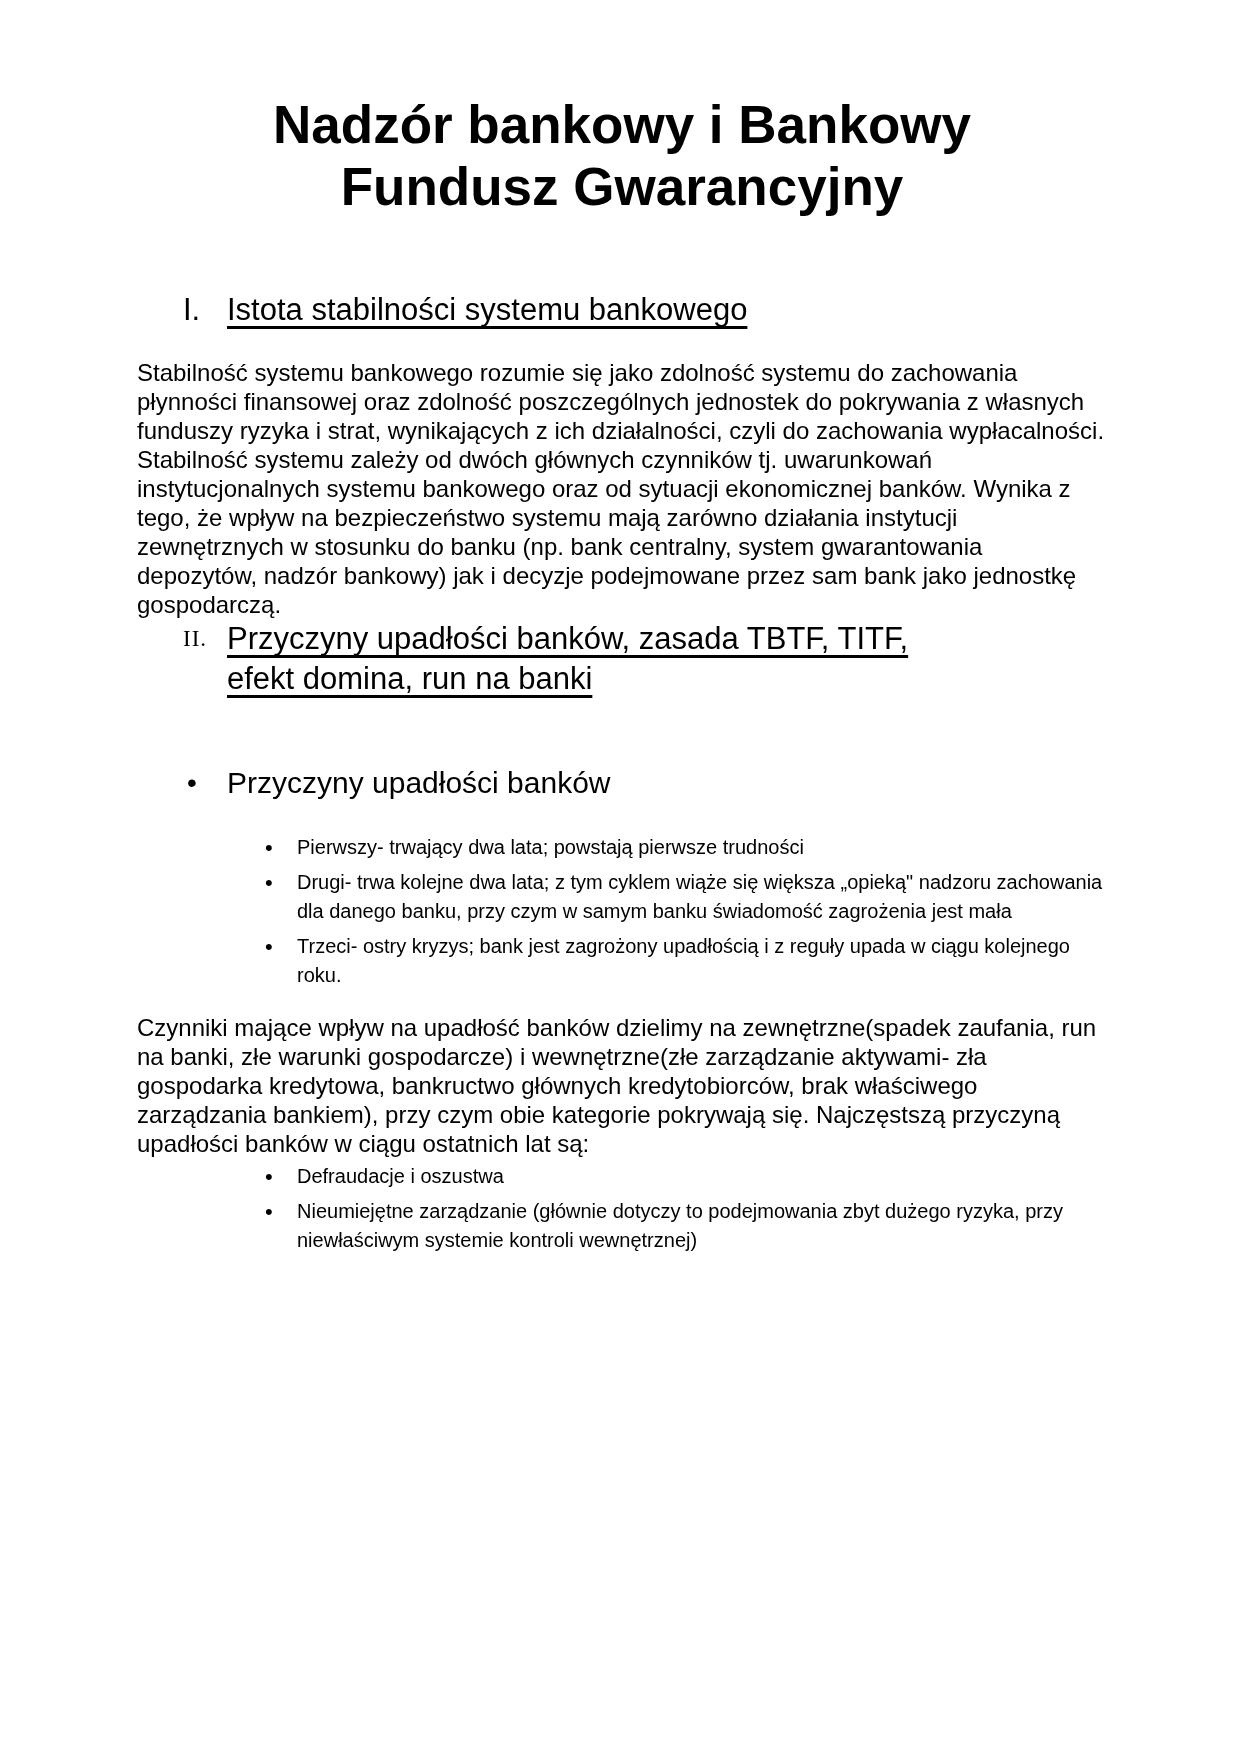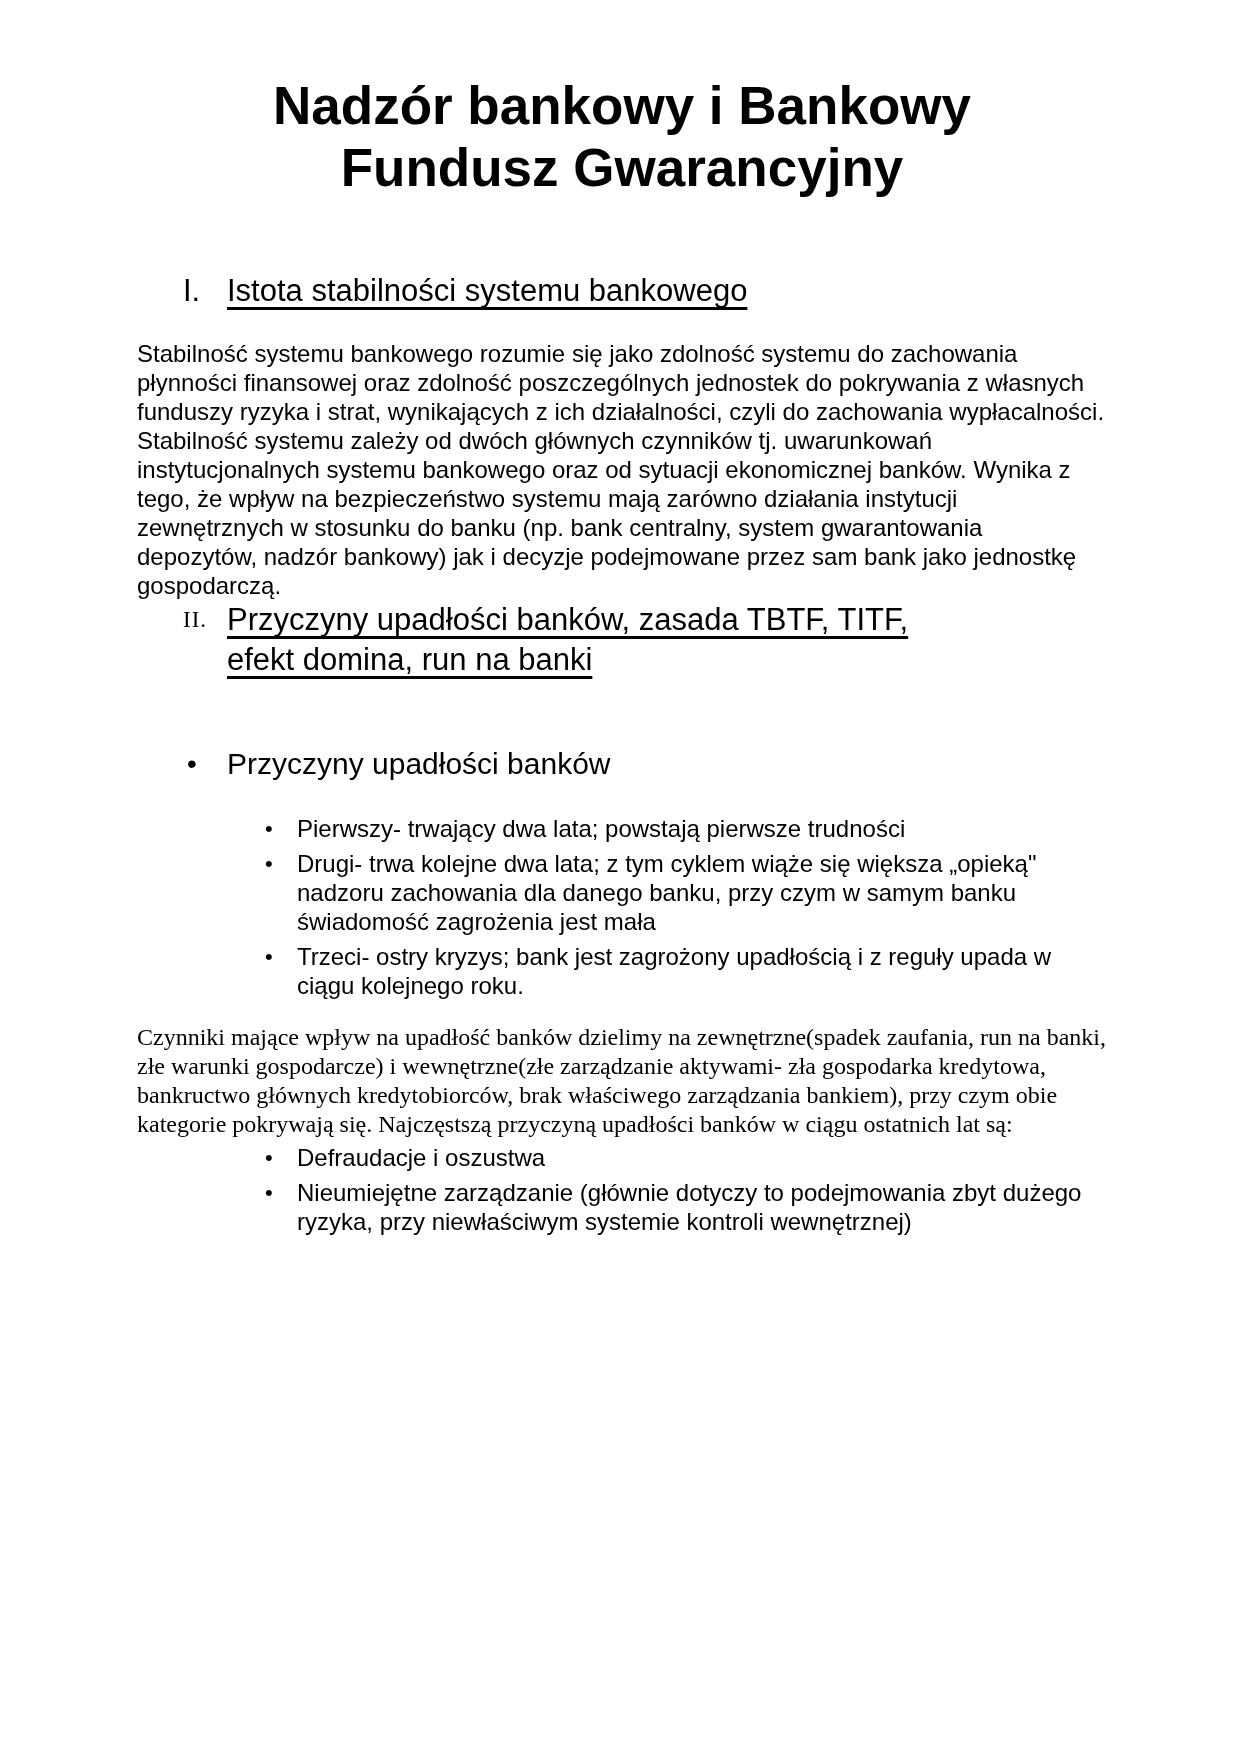--- a/index.html
+++ b/index.html
@@ -15,7 +15,7 @@
     background: #ffffff;
     color: #000000;
     font-family: "Liberation Sans", sans-serif;
-    padding: 75px 133px 0 137px;
+    padding: 94px 133px 0 137px;
     overflow: hidden;
   }
   .doc-title {

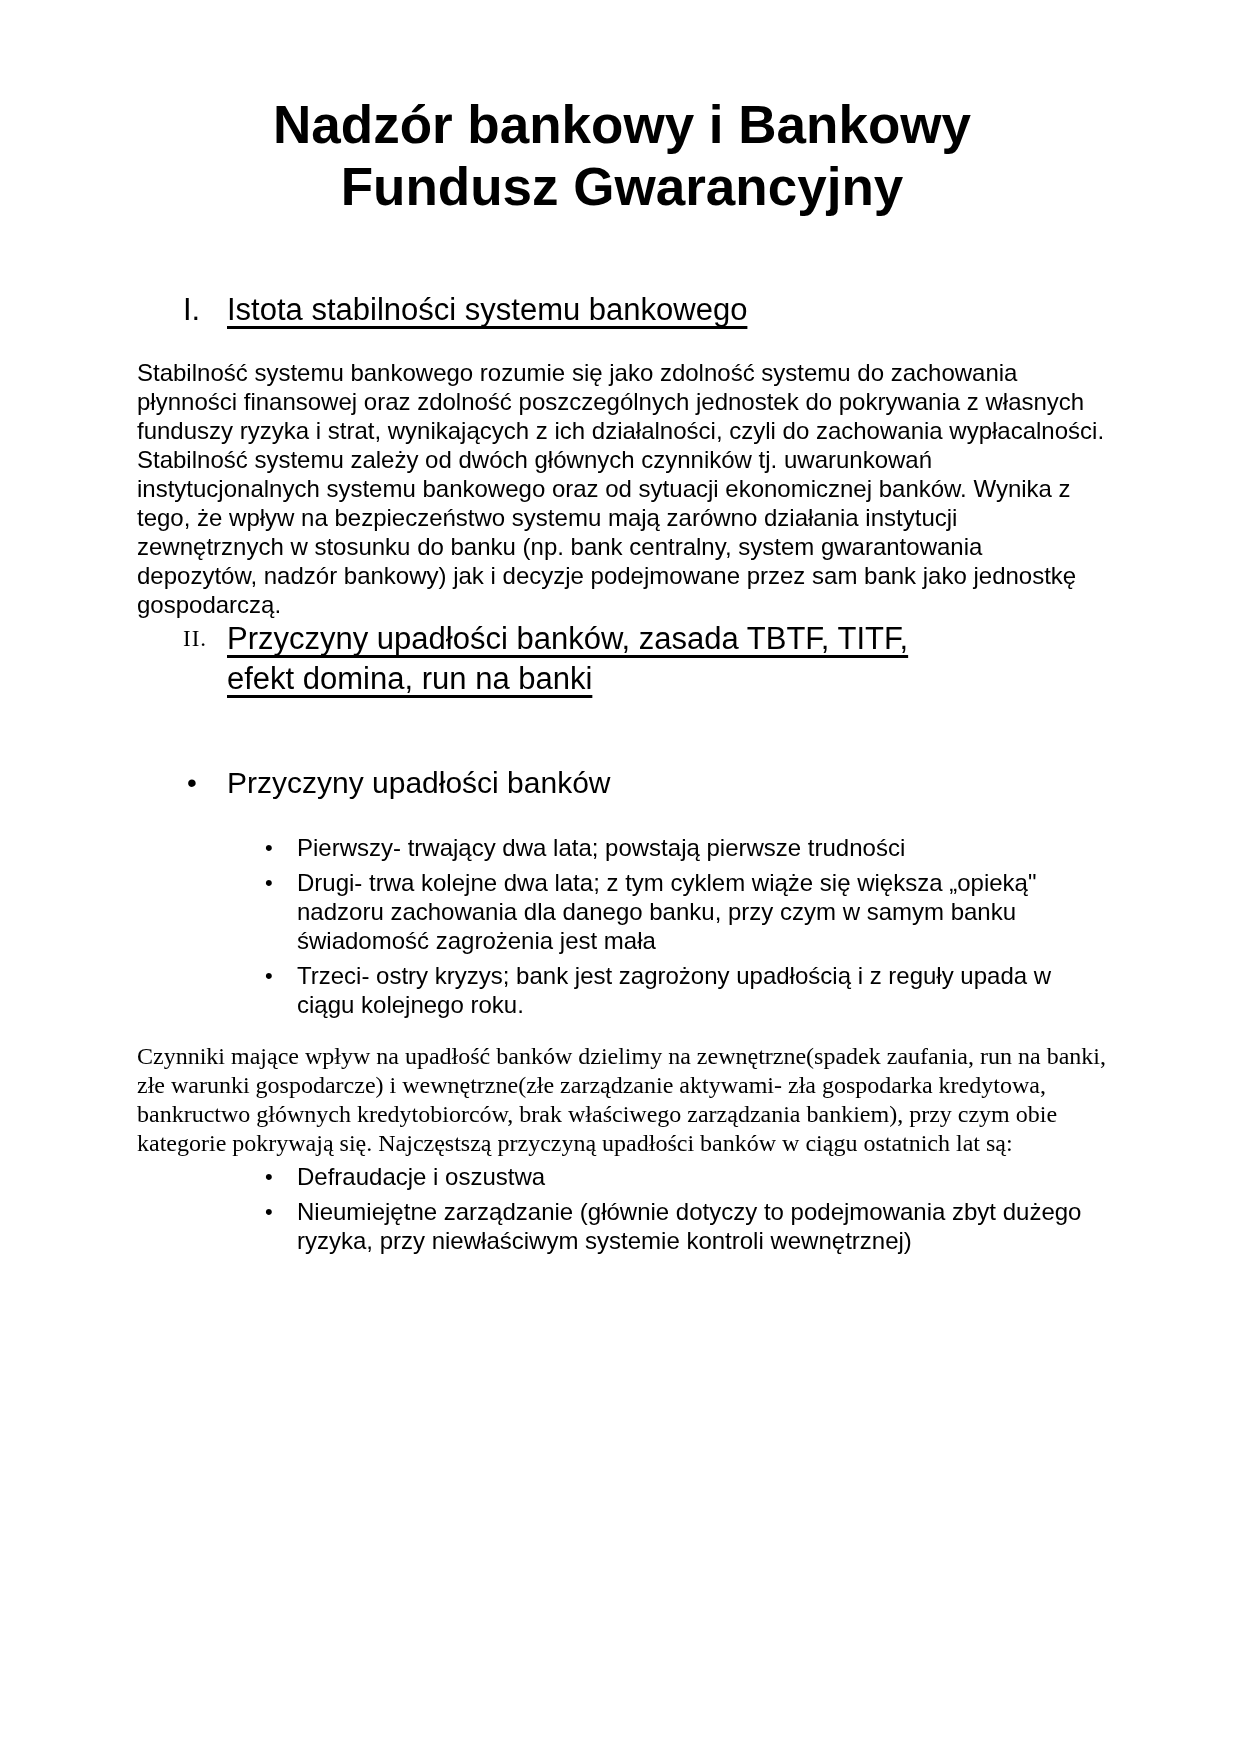--- a/index.html
+++ b/index.html
@@ -77,7 +77,7 @@
   .sub-item {
     position: relative;
     padding-left: 160px;
-    font-size: 24px;
+    font-size: 20px;
     line-height: 29px;
     margin-bottom: 6px;
   }

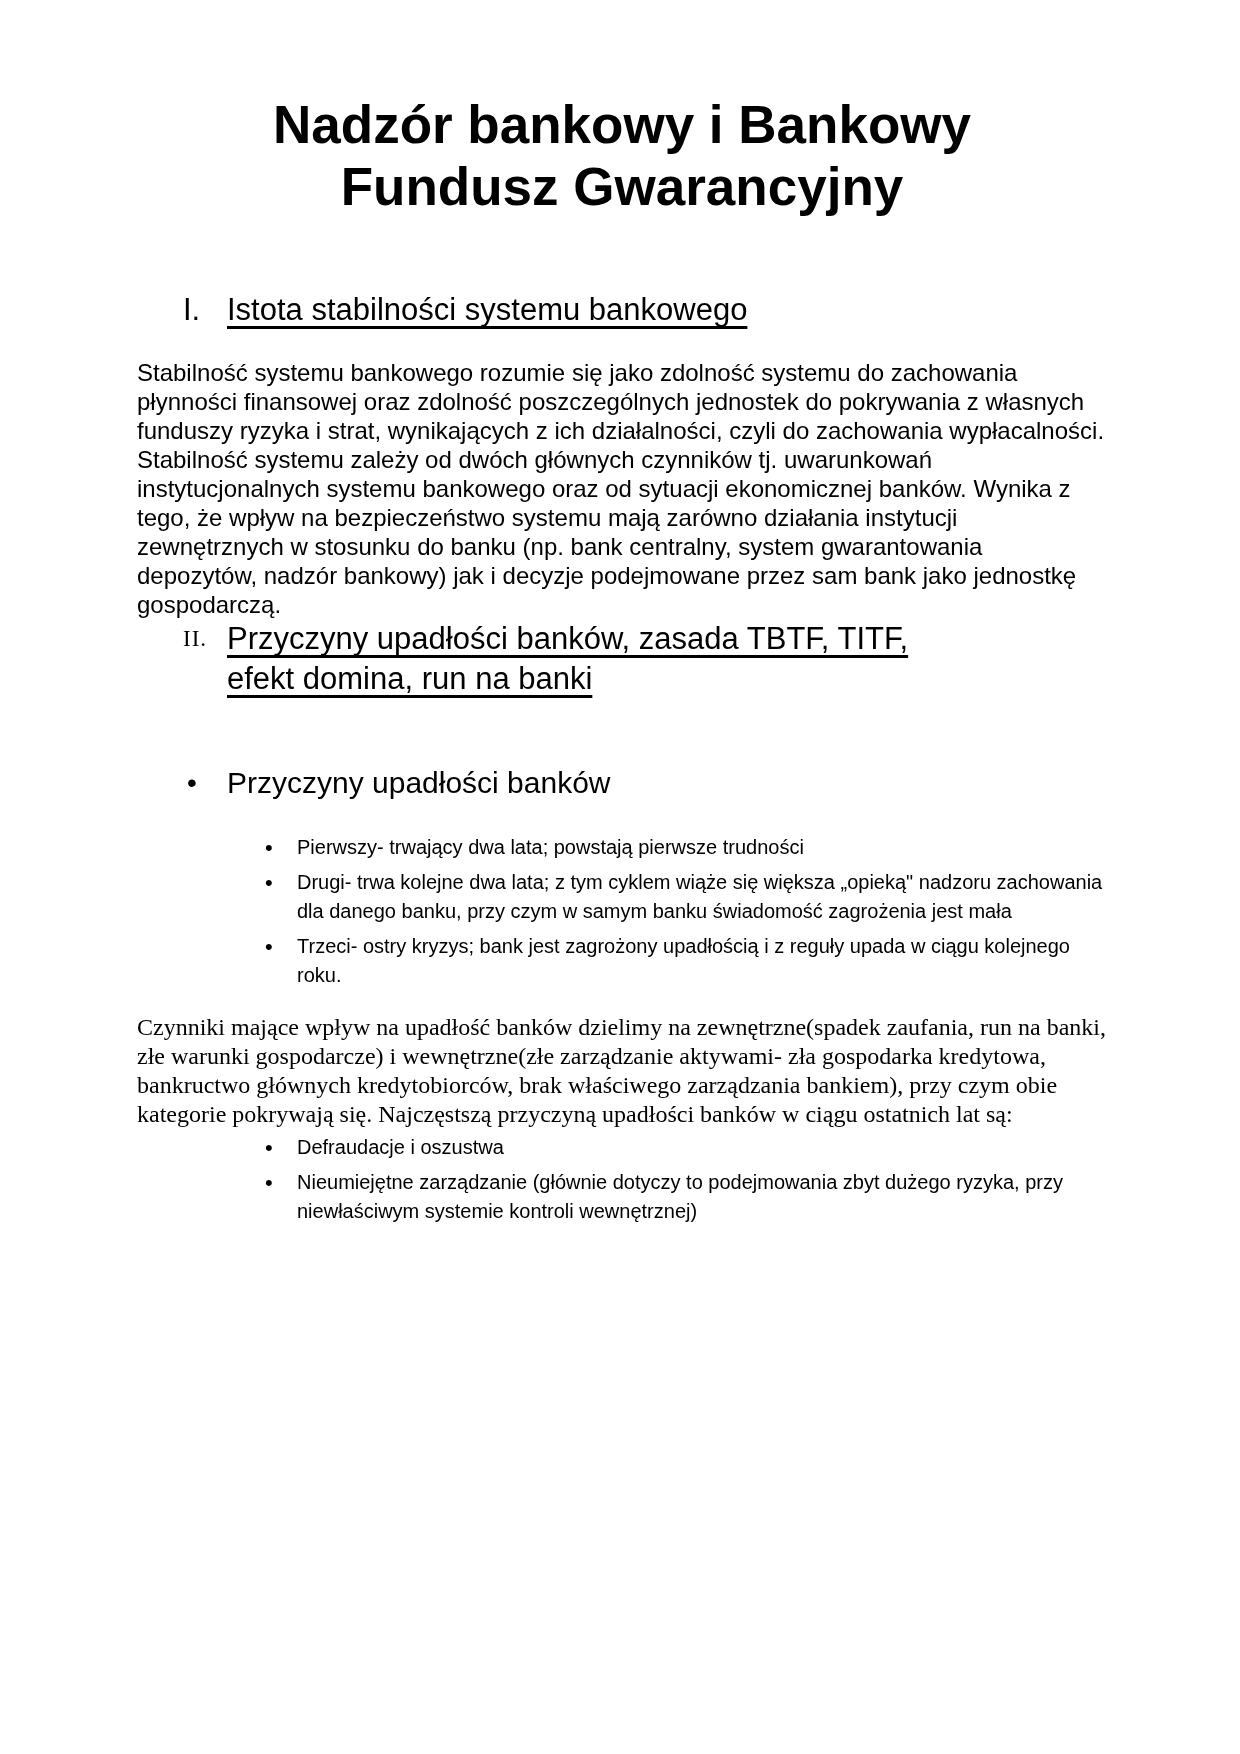--- a/index.html
+++ b/index.html
@@ -82,7 +82,7 @@
     margin-bottom: 6px;
   }
   .sub-item .dot { font-size: 22px; }
-  .para-3 { margin-top: 23px; font-family: Liberation Serif, serif; }
+  .para-3 { margin-top: 23px; }
   .causes-list { margin-top: 4px; }
 </style>
 </head>

